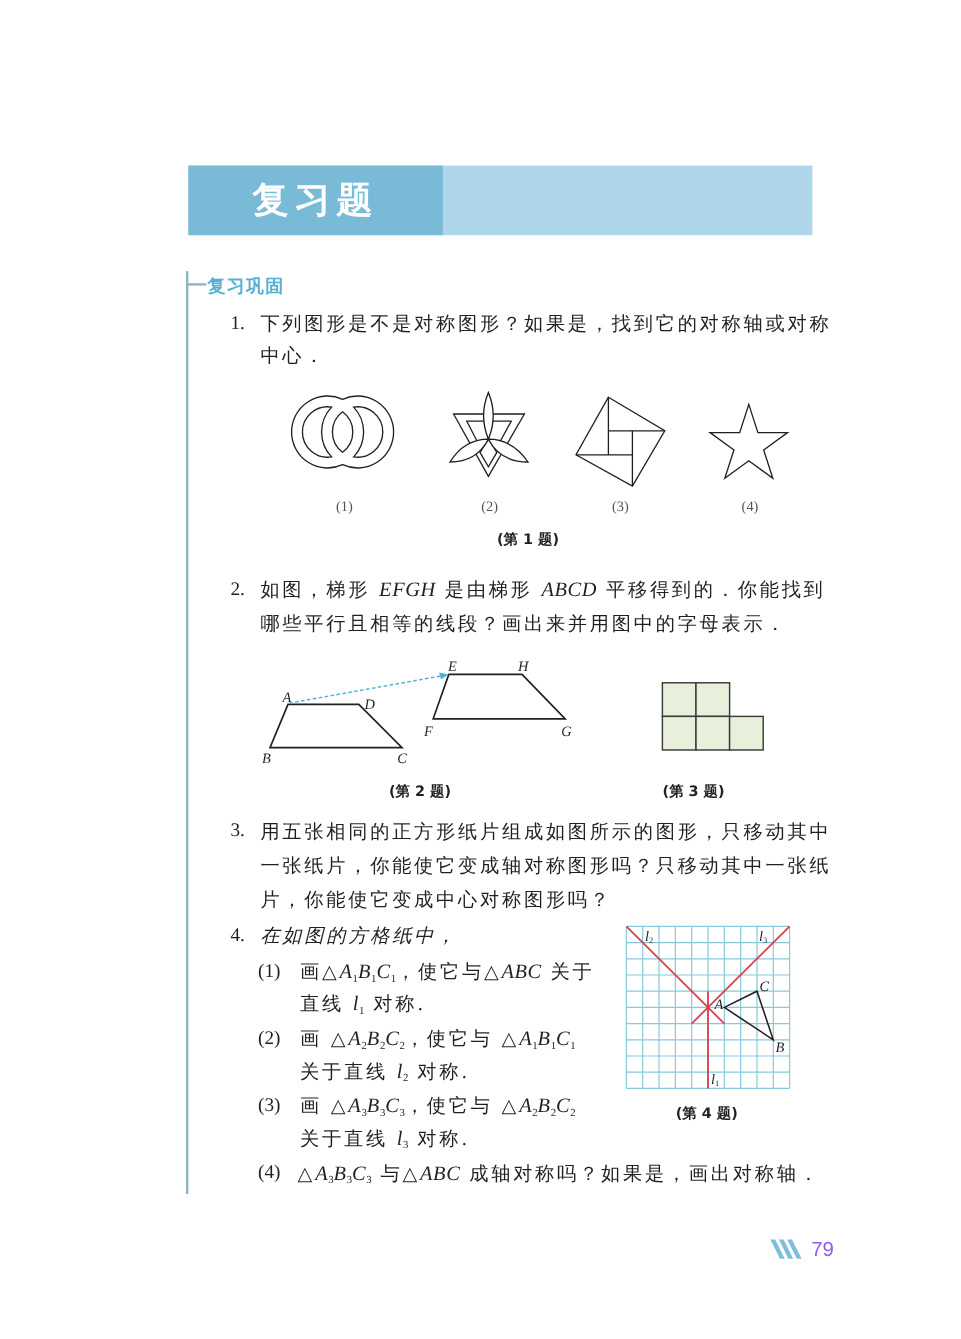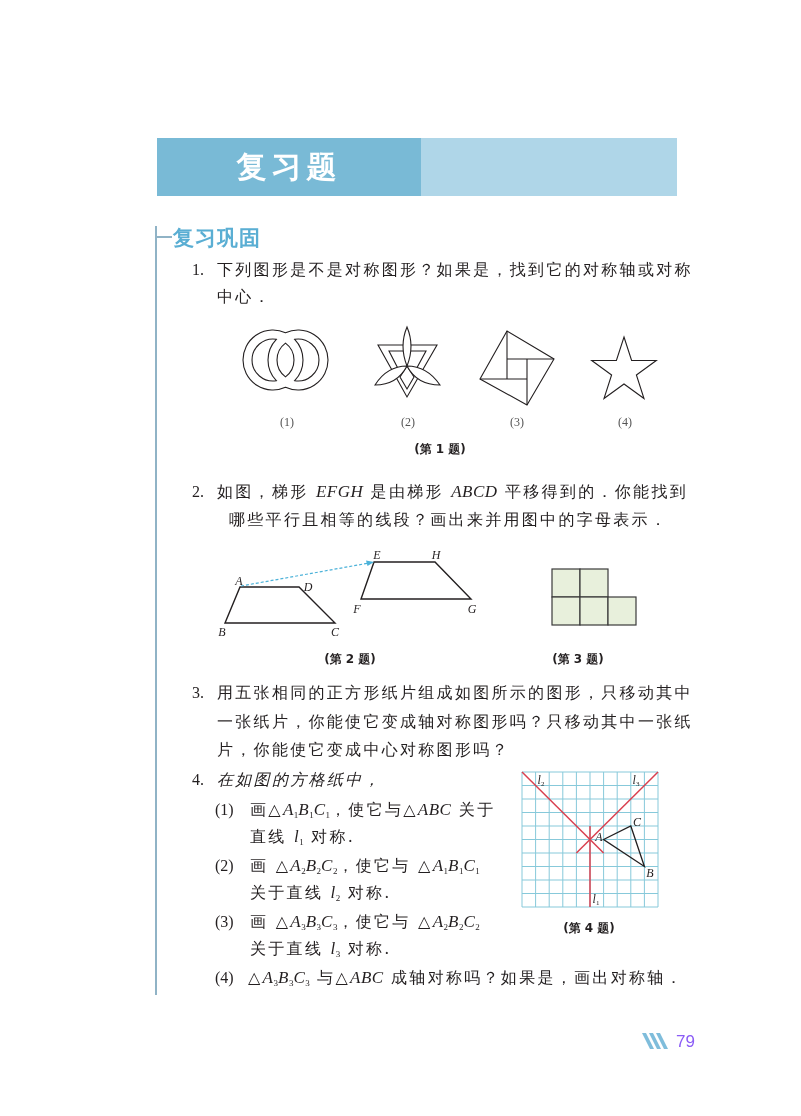--- a/index.html
+++ b/index.html
@@ -7,7 +7,7 @@
          font-family: "DejaVu Serif", "Liberation Serif", serif; color: var(--text, #231f20); }
   .abs { position: absolute; }
   .banner { left: 157px; top: 138px; width: 520px; height: 58px; background: var(--banner-light, #afd6e8); }
-  .banner-dark { left: 0; top: 0; width: 264px; height: 58px; background: var(--banner-dark, #79bad6);
+  .banner-dark { left: 0; top: 0; width: 212px; height: 58px; background: var(--banner-dark, #79bad6);
                  display: flex; align-items: center; justify-content: center; }
   .banner-title { color: #ffffff; font-family: "DejaVu Sans", "Liberation Sans", sans-serif;
                   font-weight: bold; font-size: 30px; letter-spacing: 5px; }

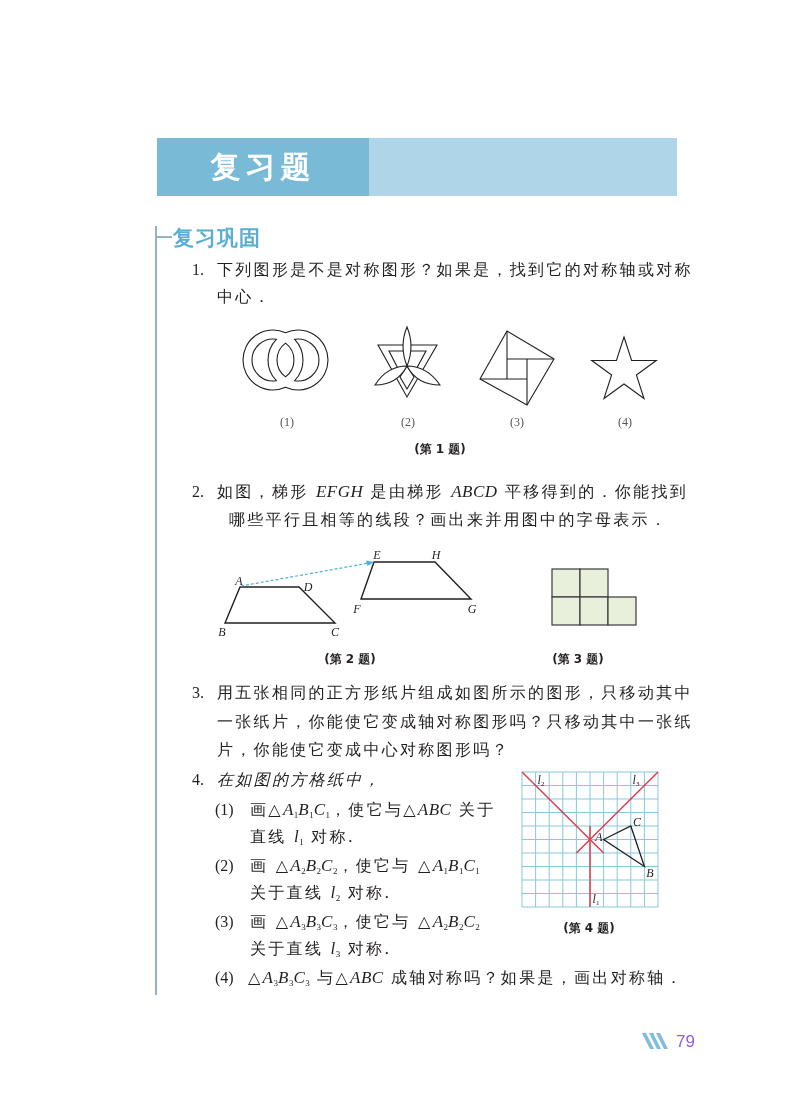--- a/index.html
+++ b/index.html
@@ -13,7 +13,7 @@
                   font-weight: bold; font-size: 30px; letter-spacing: 5px; }
   .rule-v { left: 155px; top: 226px; width: 2px; height: 769px; background: var(--rule, #90b3c6); }
   .rule-h { left: 155px; top: 236px; width: 17px; height: 2px; background: var(--rule, #90b3c6); }
-  .section-title { left: 173px; top: 226px; height: 24px; line-height: 24px; font-size: 21px; font-weight: bold;
+  .section-title { left: 173px; top: 226px; height: 24px; line-height: 24px; font-size: 15px; font-weight: bold;
                    font-family: "DejaVu Sans", "Liberation Sans", sans-serif; color: var(--accent, #5aaed3); letter-spacing: 1px; }
   .ln { position: absolute; height: 22px; line-height: 22px; font-size: 16px; letter-spacing: 2.3px; white-space: nowrap; }
   .num { position: absolute; height: 22px; line-height: 22px; font-size: 16px; white-space: nowrap;

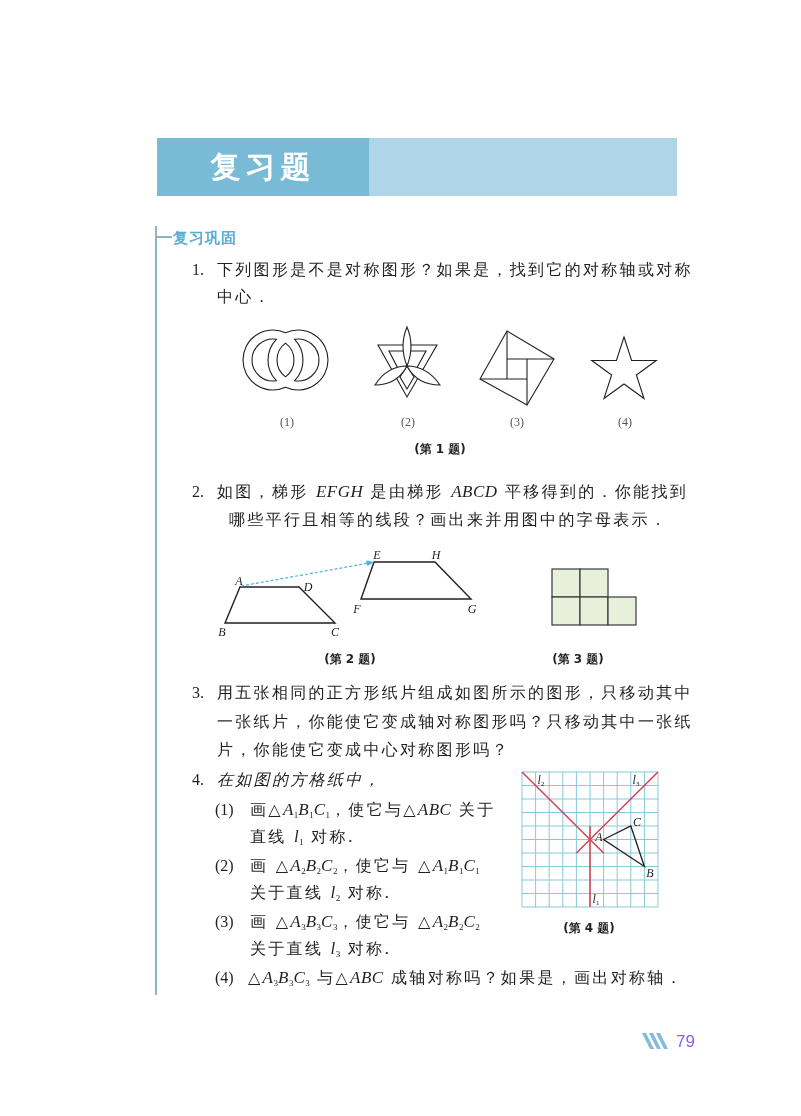--- a/index.html
+++ b/index.html
@@ -87,7 +87,7 @@
 <div>
   <span class="num" style="left:192px; top:481px;">2.</span>
   <div class="ln" style="left:217px; top:481px;">如图，梯形 <span class="it">EFGH</span> 是由梯形 <span class="it">ABCD</span> 平移得到的．你能找到</div>
-  <div class="ln" style="left:217px; top:509px;margin-left:12px;">哪些平行且相等的线段？画出来并用图中的字母表示．</div>
+  <div class="ln" style="left:217px; top:509px;">哪些平行且相等的线段？画出来并用图中的字母表示．</div>
 
   <svg style="left:200px; top:540px;" width="300" height="100" viewBox="200 540 300 100">
     <polygon points="240,587 299,587 335,623 225,623" fill="none" stroke="#231f20" stroke-width="1.4"></polygon>

